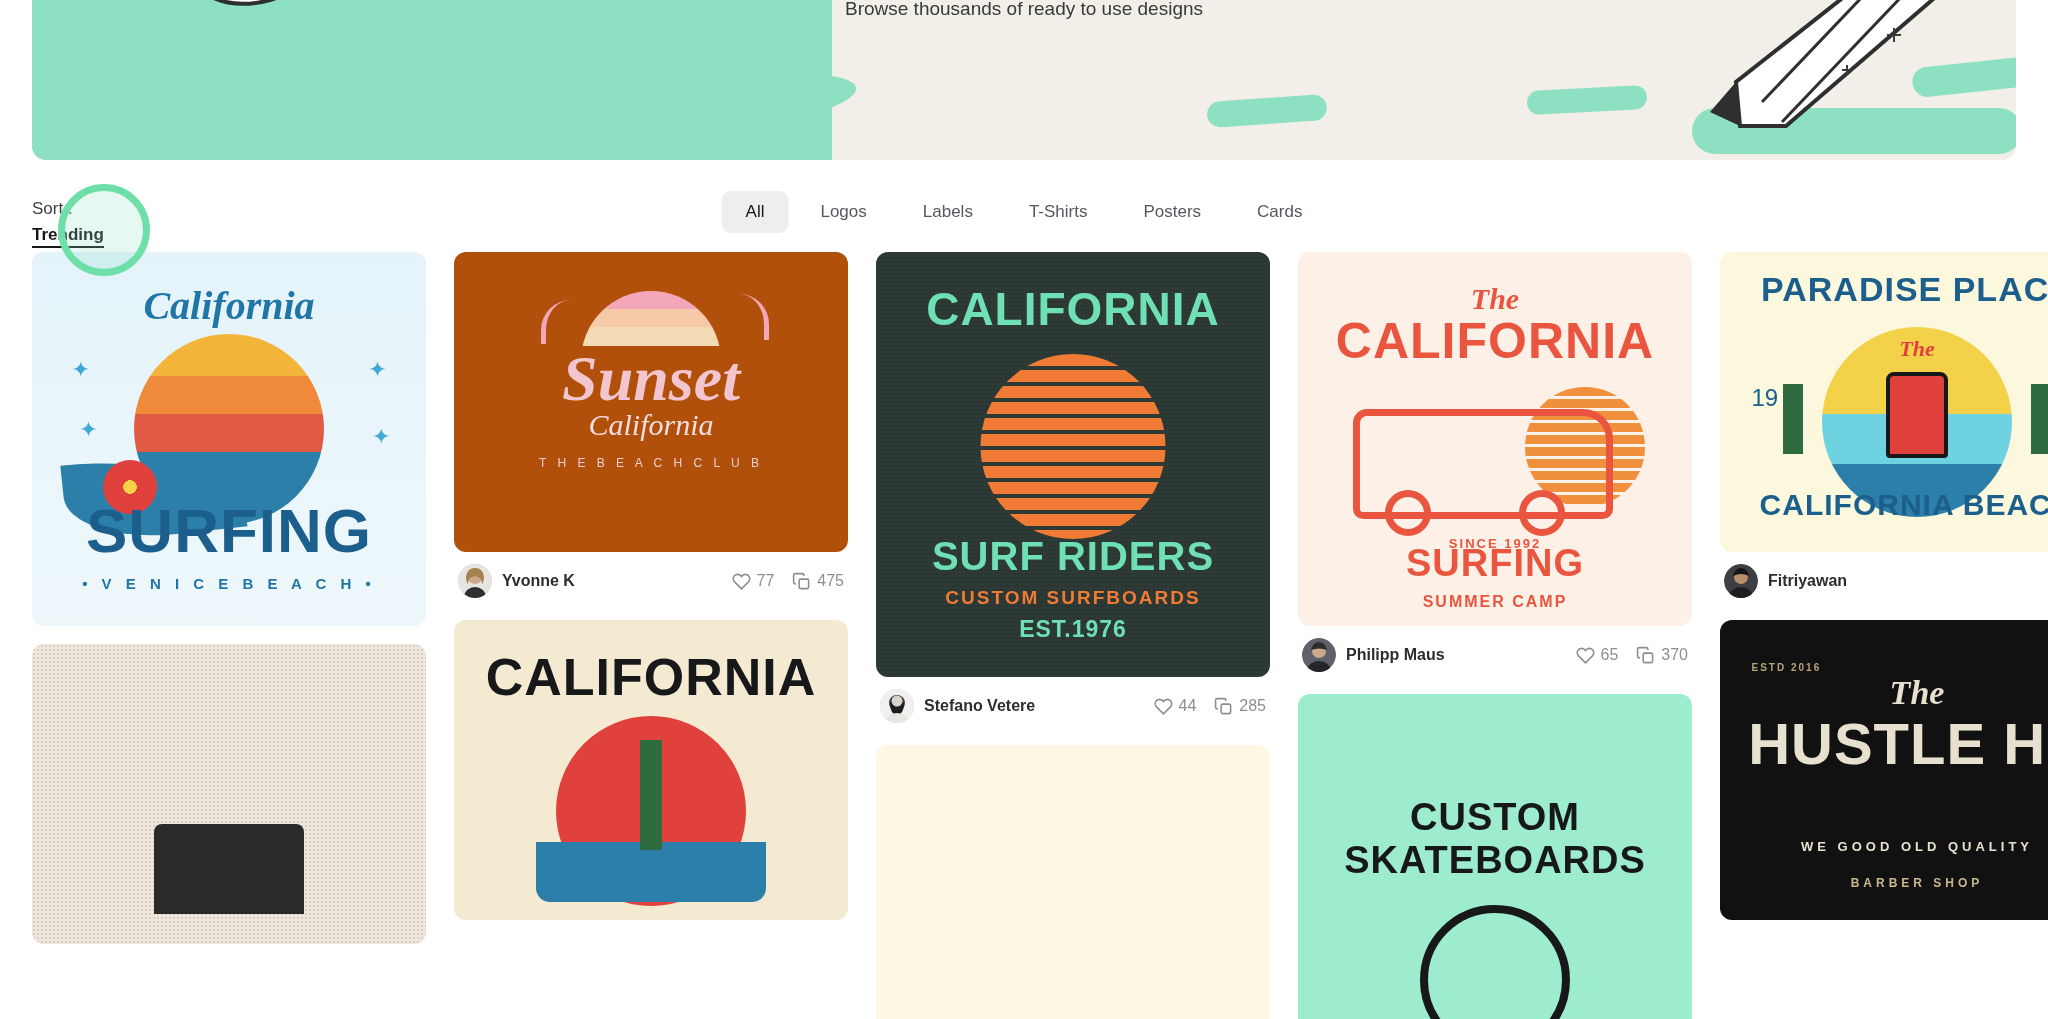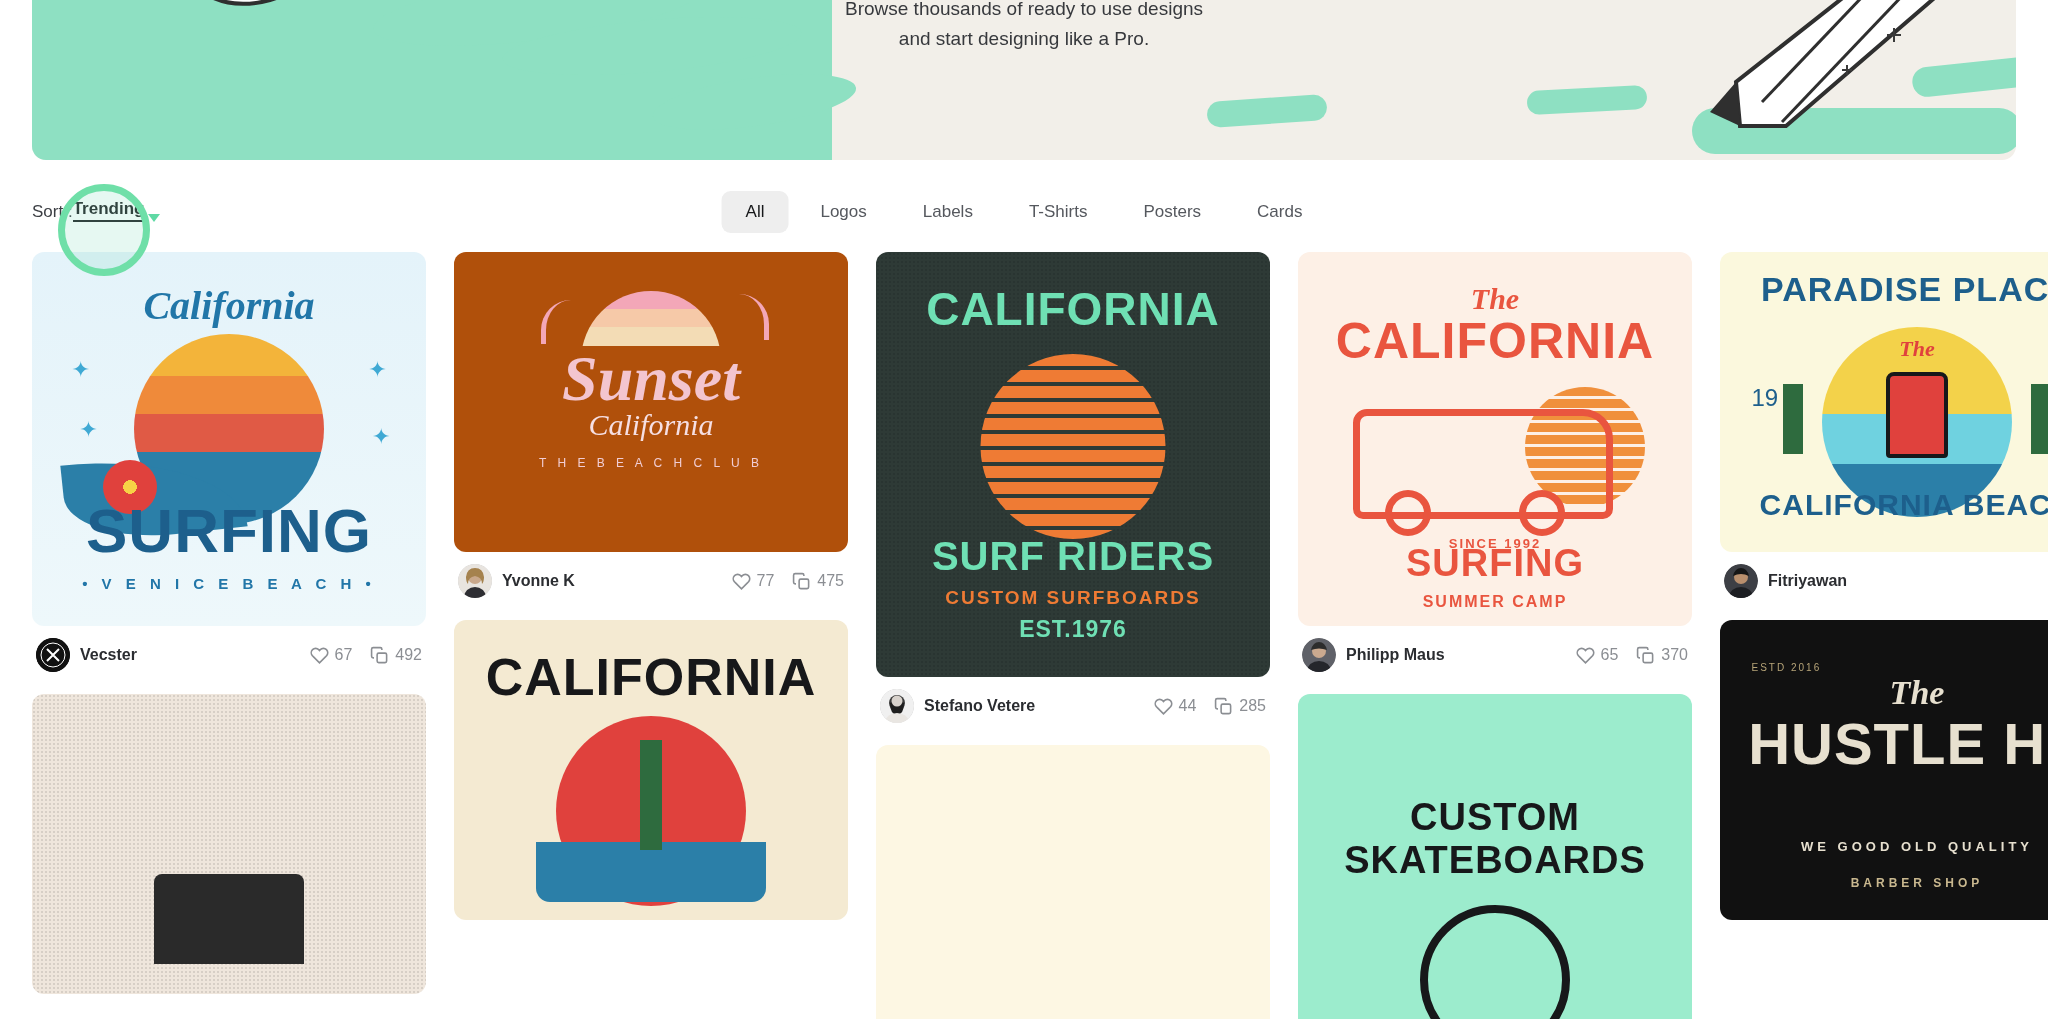--- a/index.html
+++ b/index.html
@@ -335,7 +335,6 @@
 
     <div class="hero-text">
       <div>Browse thousands of ready to use designs</div>
-      <div>and start designing like a Pro.</div>
     </div>
   </div>
 </div>

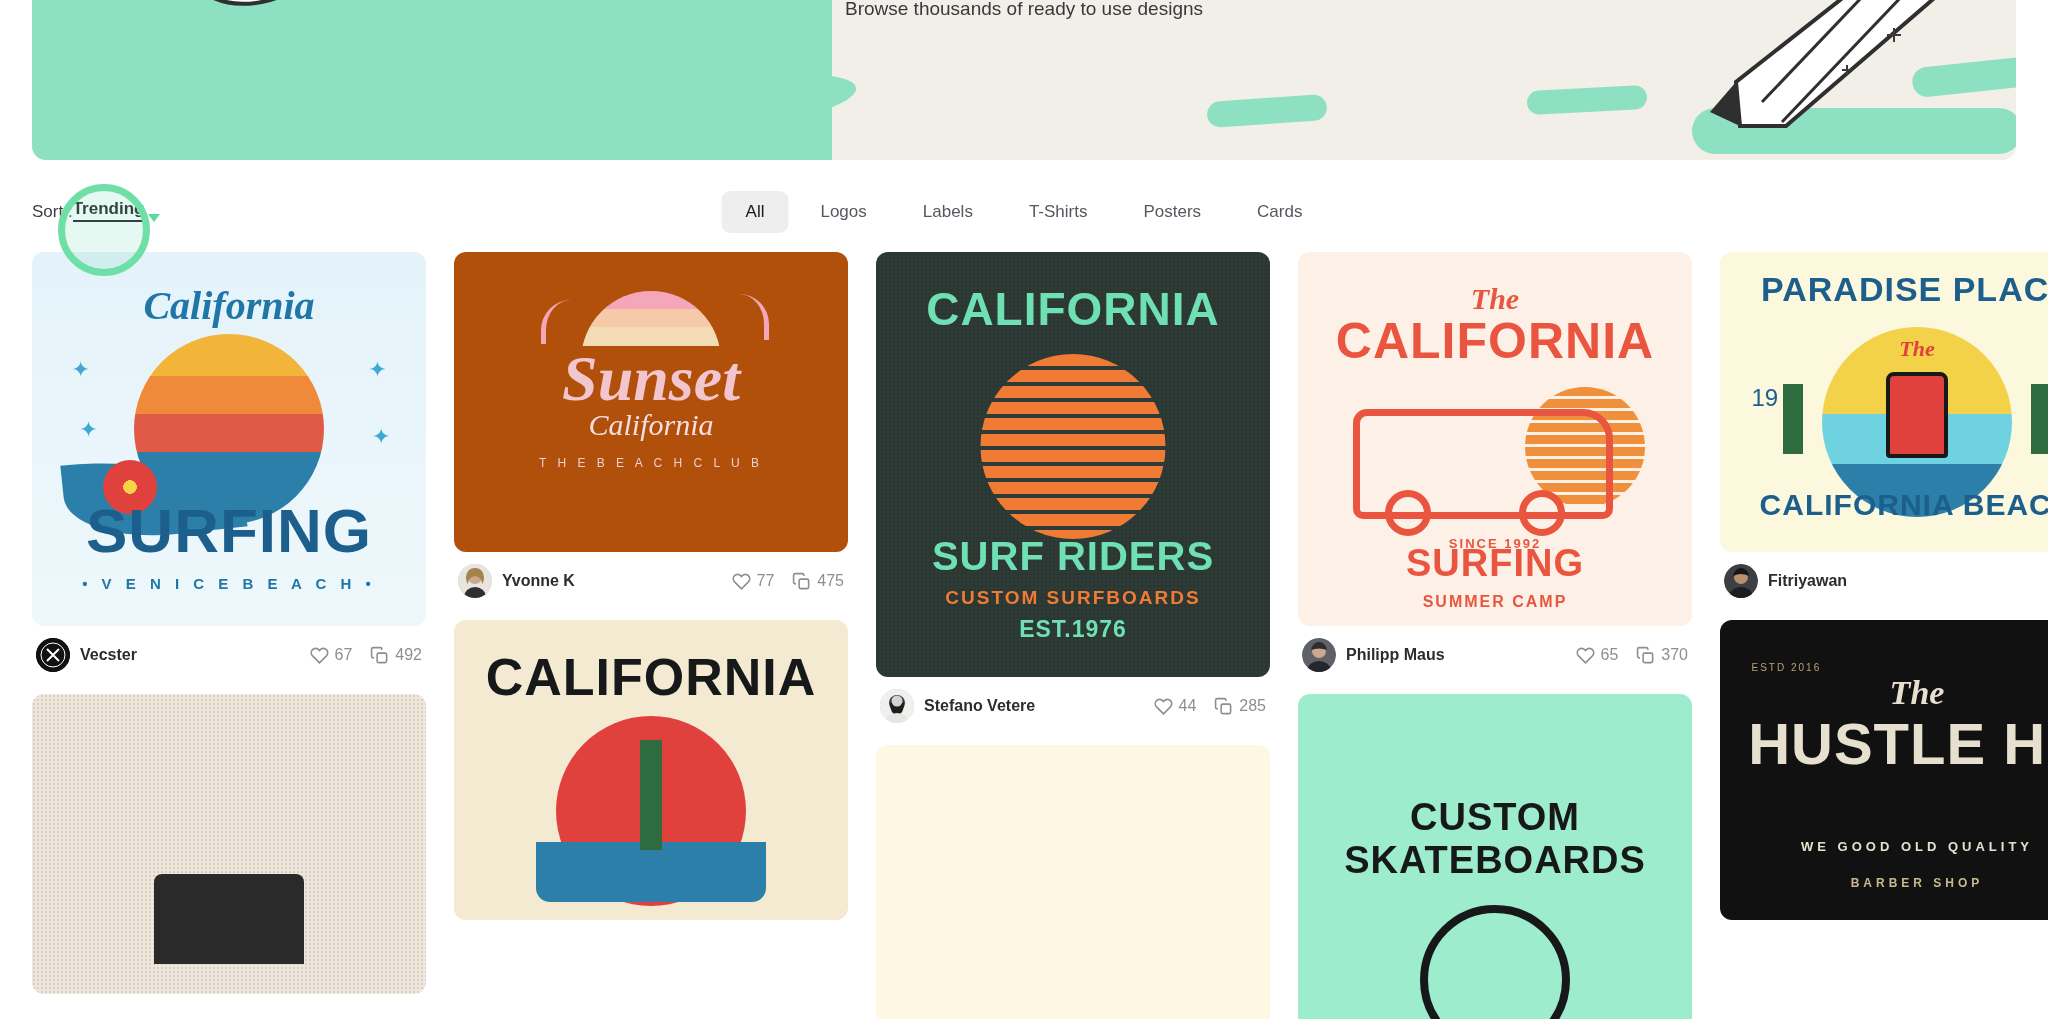--- a/index.html
+++ b/index.html
@@ -92,8 +92,8 @@
 
   .sort-wrap {
     position: absolute; left: 32px; top: 14px;
-    display: flex; align-items: flex-end; 
-    font-size: 17px; color: #3c3f44;
+    display: flex; align-items: flex-start; gap: 6px;
+    font-size: 17px; color: #3c3f44; flex-direction: column;
   }
   .sort-label { color: #3c3f44; }
   .sort-value {

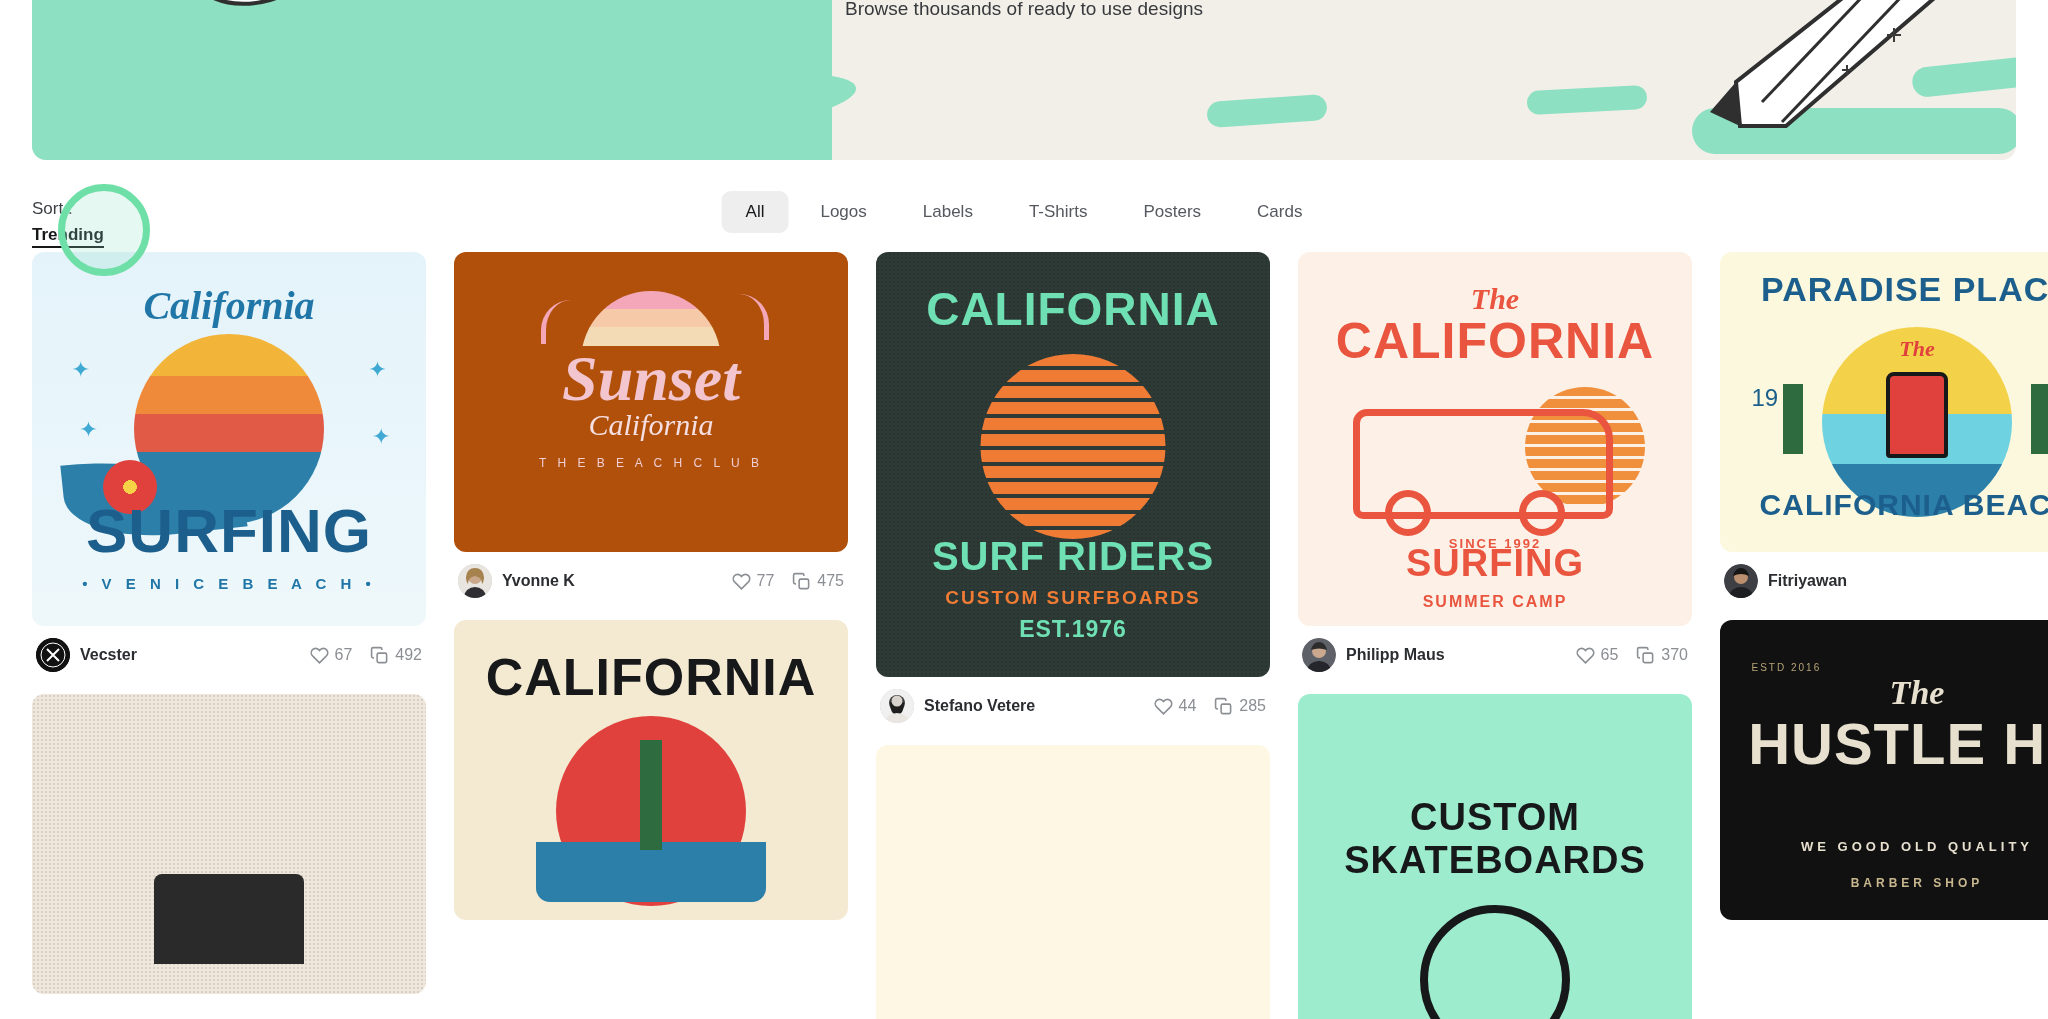--- a/index.html
+++ b/index.html
@@ -378,31 +378,6 @@
           <div class="artlabel t3">• V E N I C E  B E A C H •</div>
         </div>
       </div>
-      <div class="meta">
-        <div class="avatar" style="background:#111;">
-          <svg width="34" height="34" viewBox="0 0 34 34">
-            <circle cx="17" cy="17" r="17" fill="#111"></circle>
-            <circle cx="17" cy="17" r="12" fill="none" stroke="#fff" stroke-width="1"></circle>
-            <path d="M11 11 L23 23 M23 11 L11 23" stroke="#fff" stroke-width="2"></path>
-          </svg>
-        </div>
-        <div class="author">Vecster</div>
-        <div class="stats">
-          <div class="stat">
-            <svg width="19" height="19" viewBox="0 0 24 24" fill="none" stroke="#8b8e93" stroke-width="2">
-              <path d="M20.8 4.6a5.5 5.5 0 0 0-7.8 0L12 5.7l-1-1.1a5.5 5.5 0 0 0-7.8 7.8l1 1.1L12 21.2l7.8-7.7 1-1.1a5.5 5.5 0 0 0 0-7.8z"></path>
-            </svg>
-            <span>67</span>
-          </div>
-          <div class="stat">
-            <svg width="19" height="19" viewBox="0 0 24 24" fill="none" stroke="#8b8e93" stroke-width="2">
-              <rect x="9" y="9" width="12" height="12" rx="2"></rect>
-              <path d="M5 15H4a2 2 0 0 1-2-2V4a2 2 0 0 1 2-2h9a2 2 0 0 1 2 2v1"></path>
-            </svg>
-            <span>492</span>
-          </div>
-        </div>
-      </div>
     </div>
 
     <div class="card">

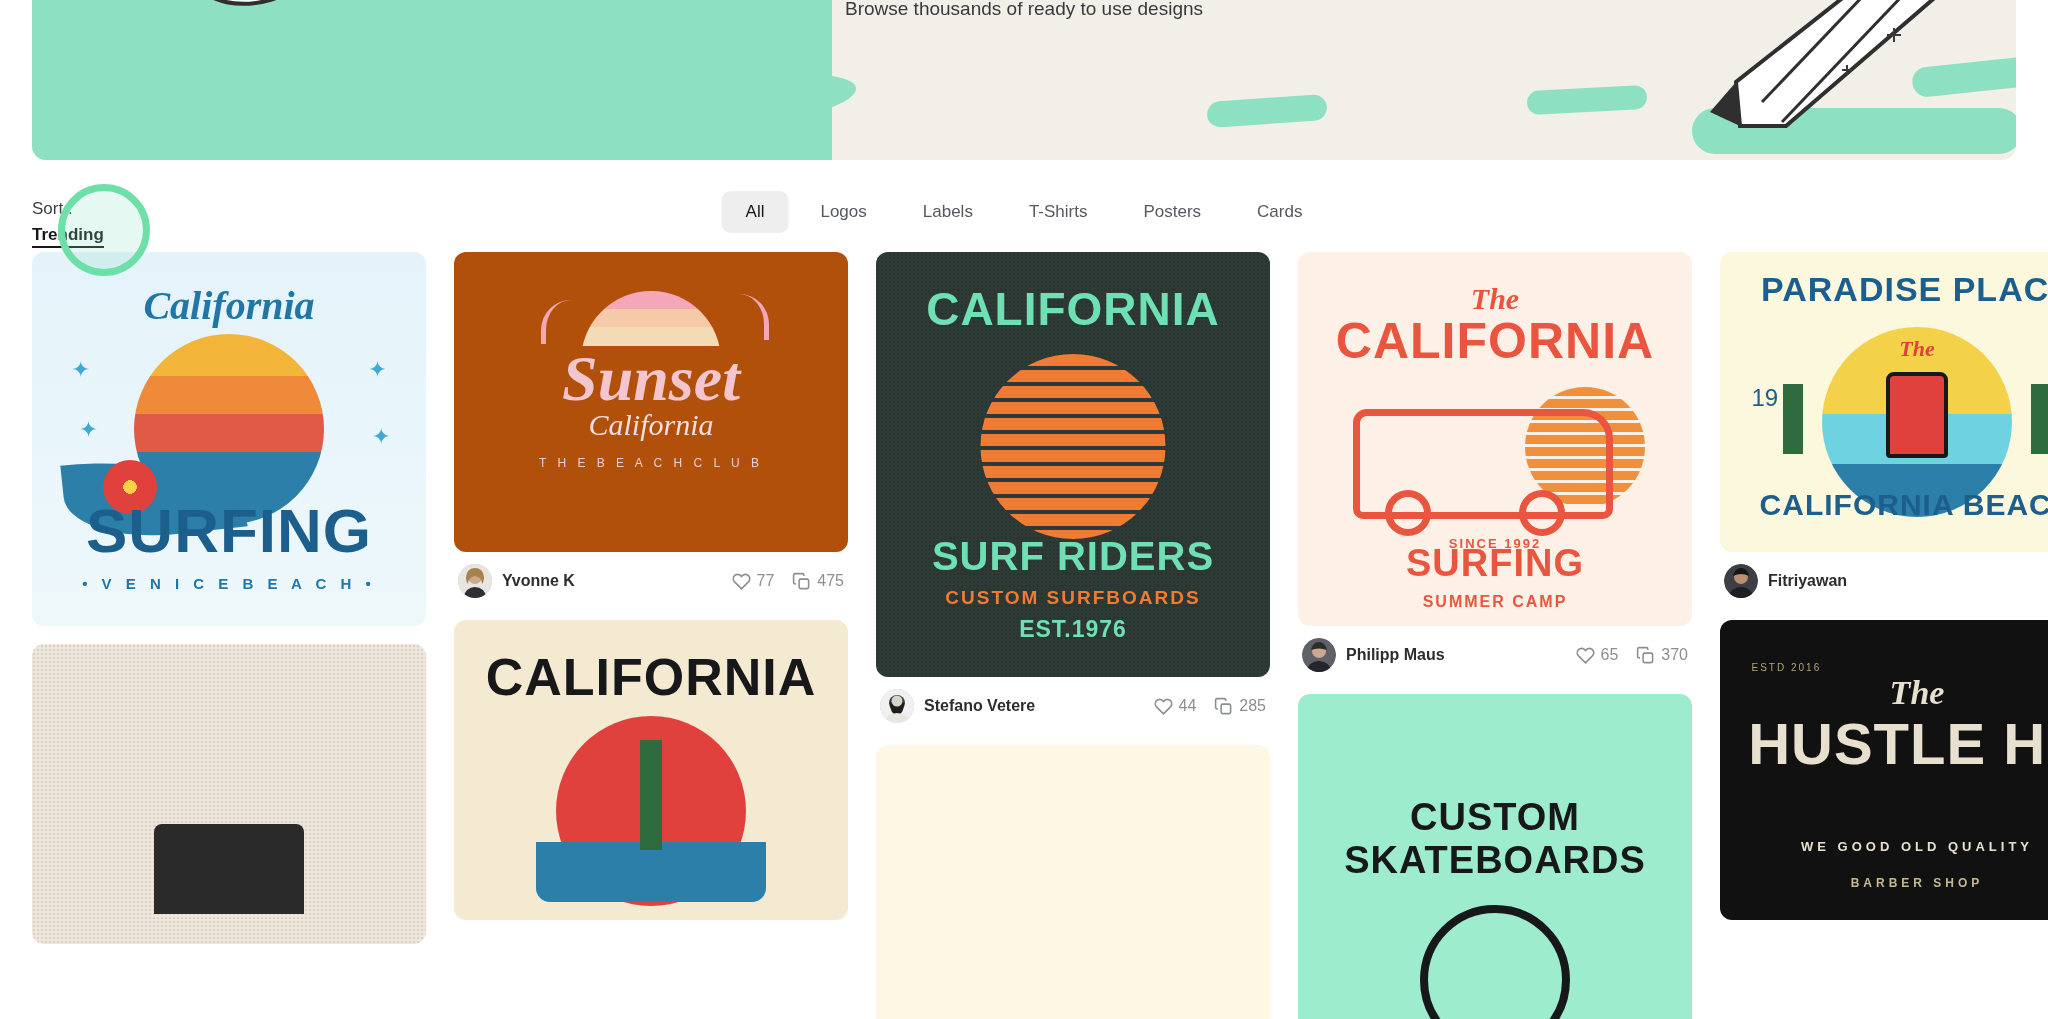--- a/index.html
+++ b/index.html
@@ -282,7 +282,7 @@
   .c9 .t2 { top: 18%; font-family: "Liberation Serif", serif; font-style: italic; font-size: 34px; color: #e7e0cf; font-weight: 700; }
   .c9 .t3 { top: 30%; font-size: 58px; font-weight: 900; color: #e7e0cf; letter-spacing: 1px; }
   .c9 .t4 { top: 52%; font-size: 12px; font-weight: 700; color: #c9b88f; letter-spacing: 4px; }
-  .c9 .t5 { top: 14%; font-size: 10px; font-weight: 400; color: #b6a478; letter-spacing: 2px; }
+  .c9 .t5 { top: 14%; font-size: 10px; font-weight: 700; color: #b6a478; letter-spacing: 2px; }
 
   .grain { position: absolute; inset: 0; opacity: .10;
     background-image: radial-gradient(#000 1px, transparent 1px);

